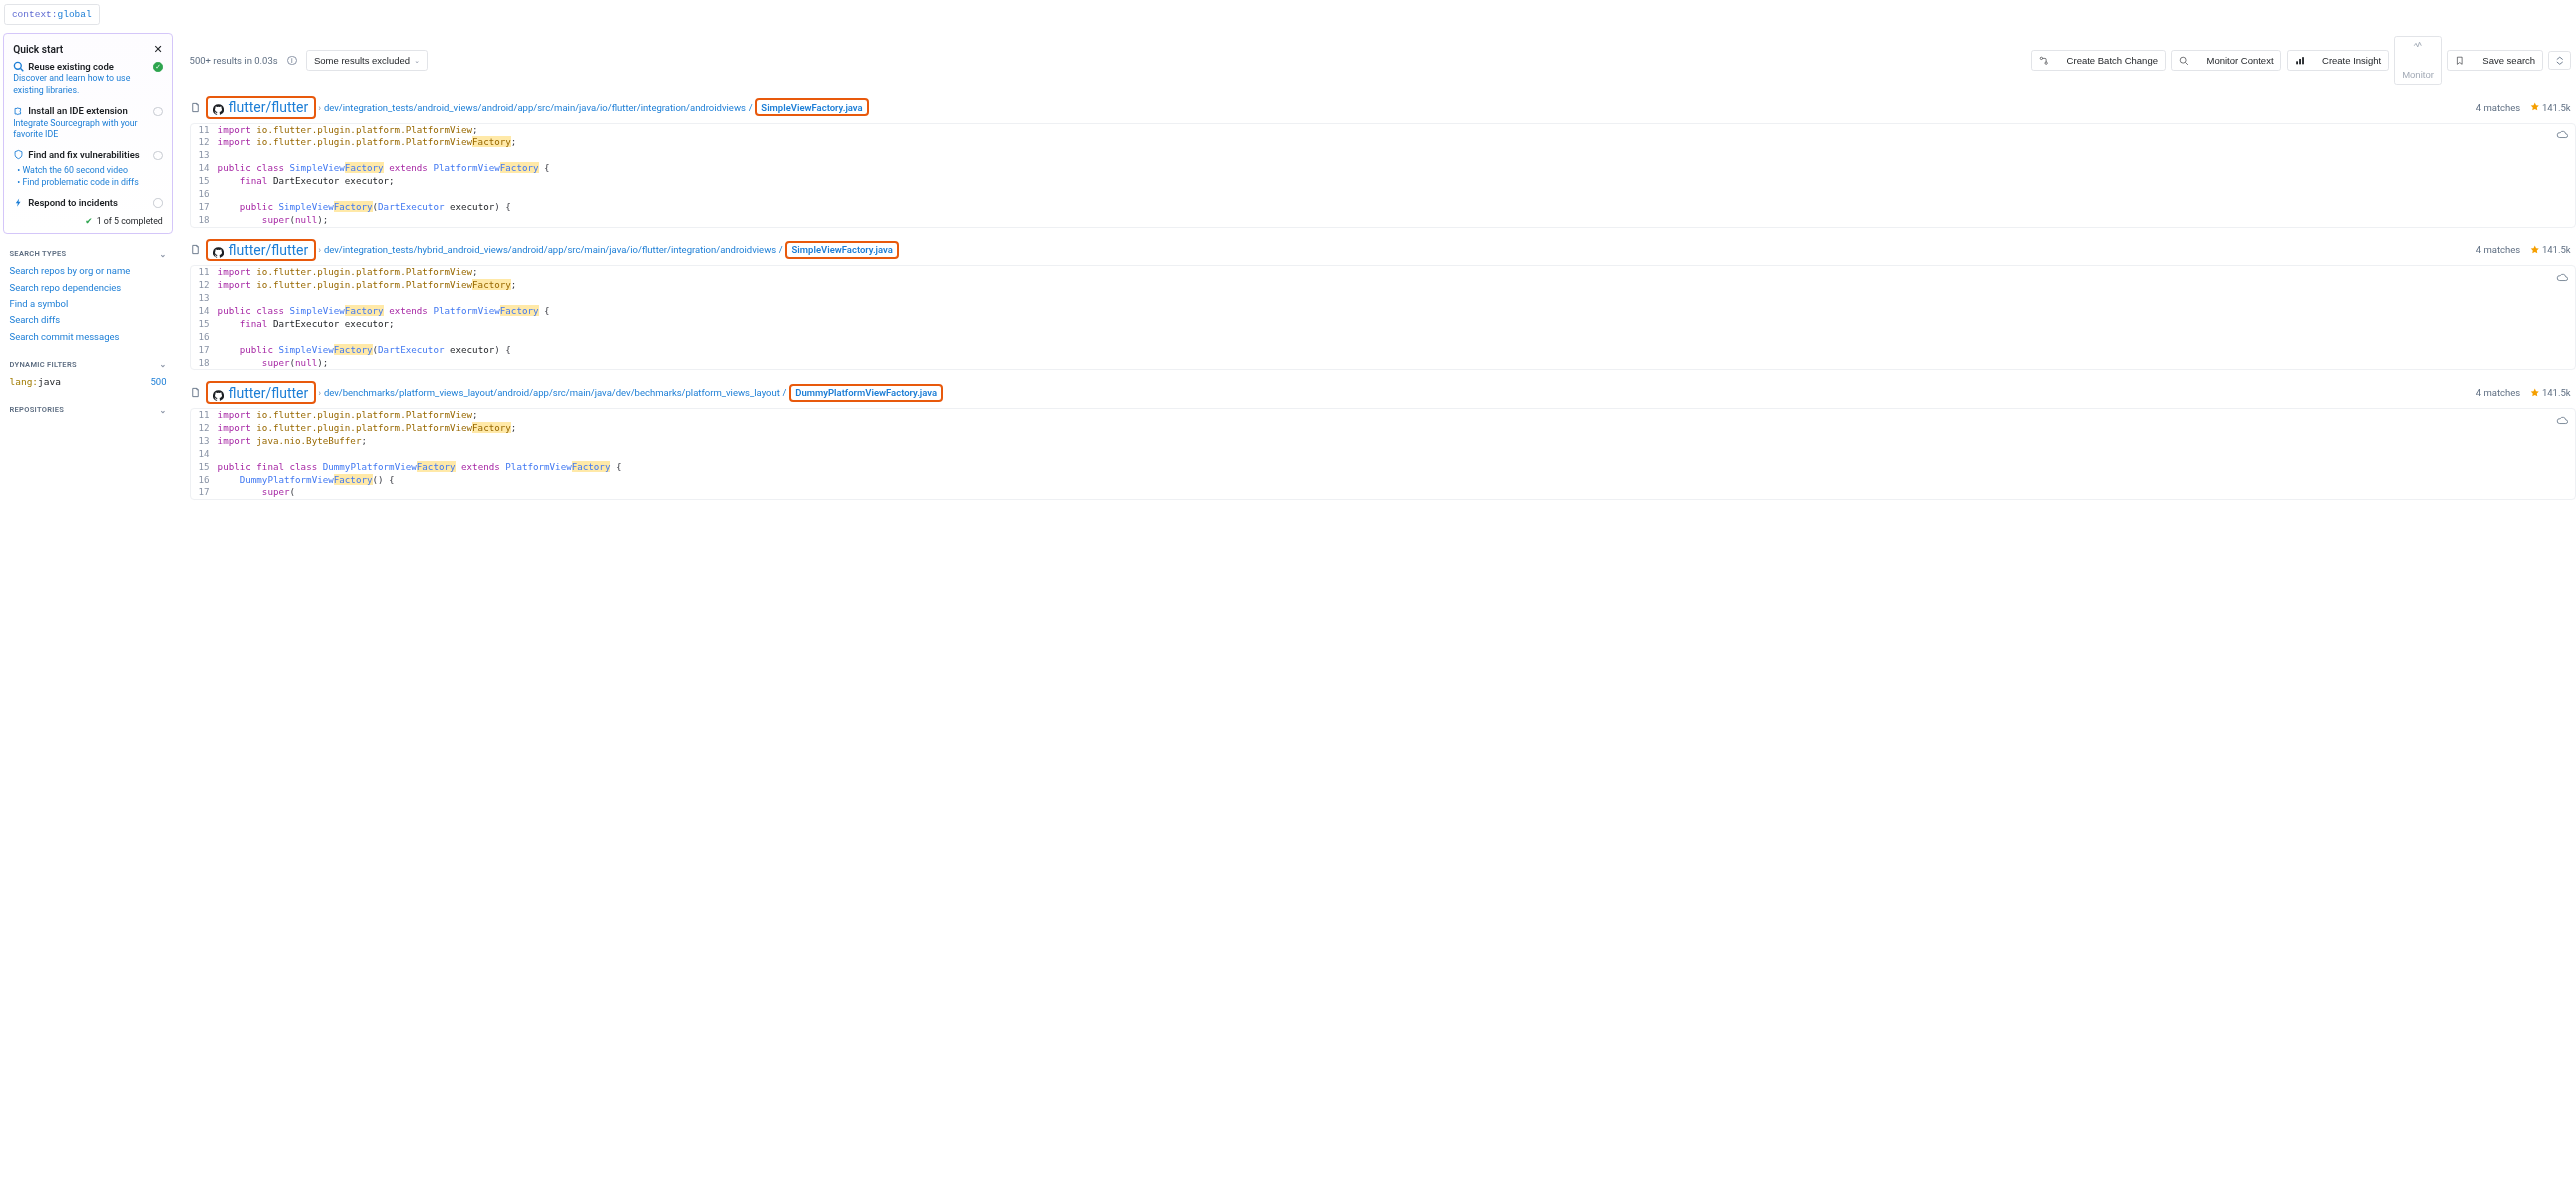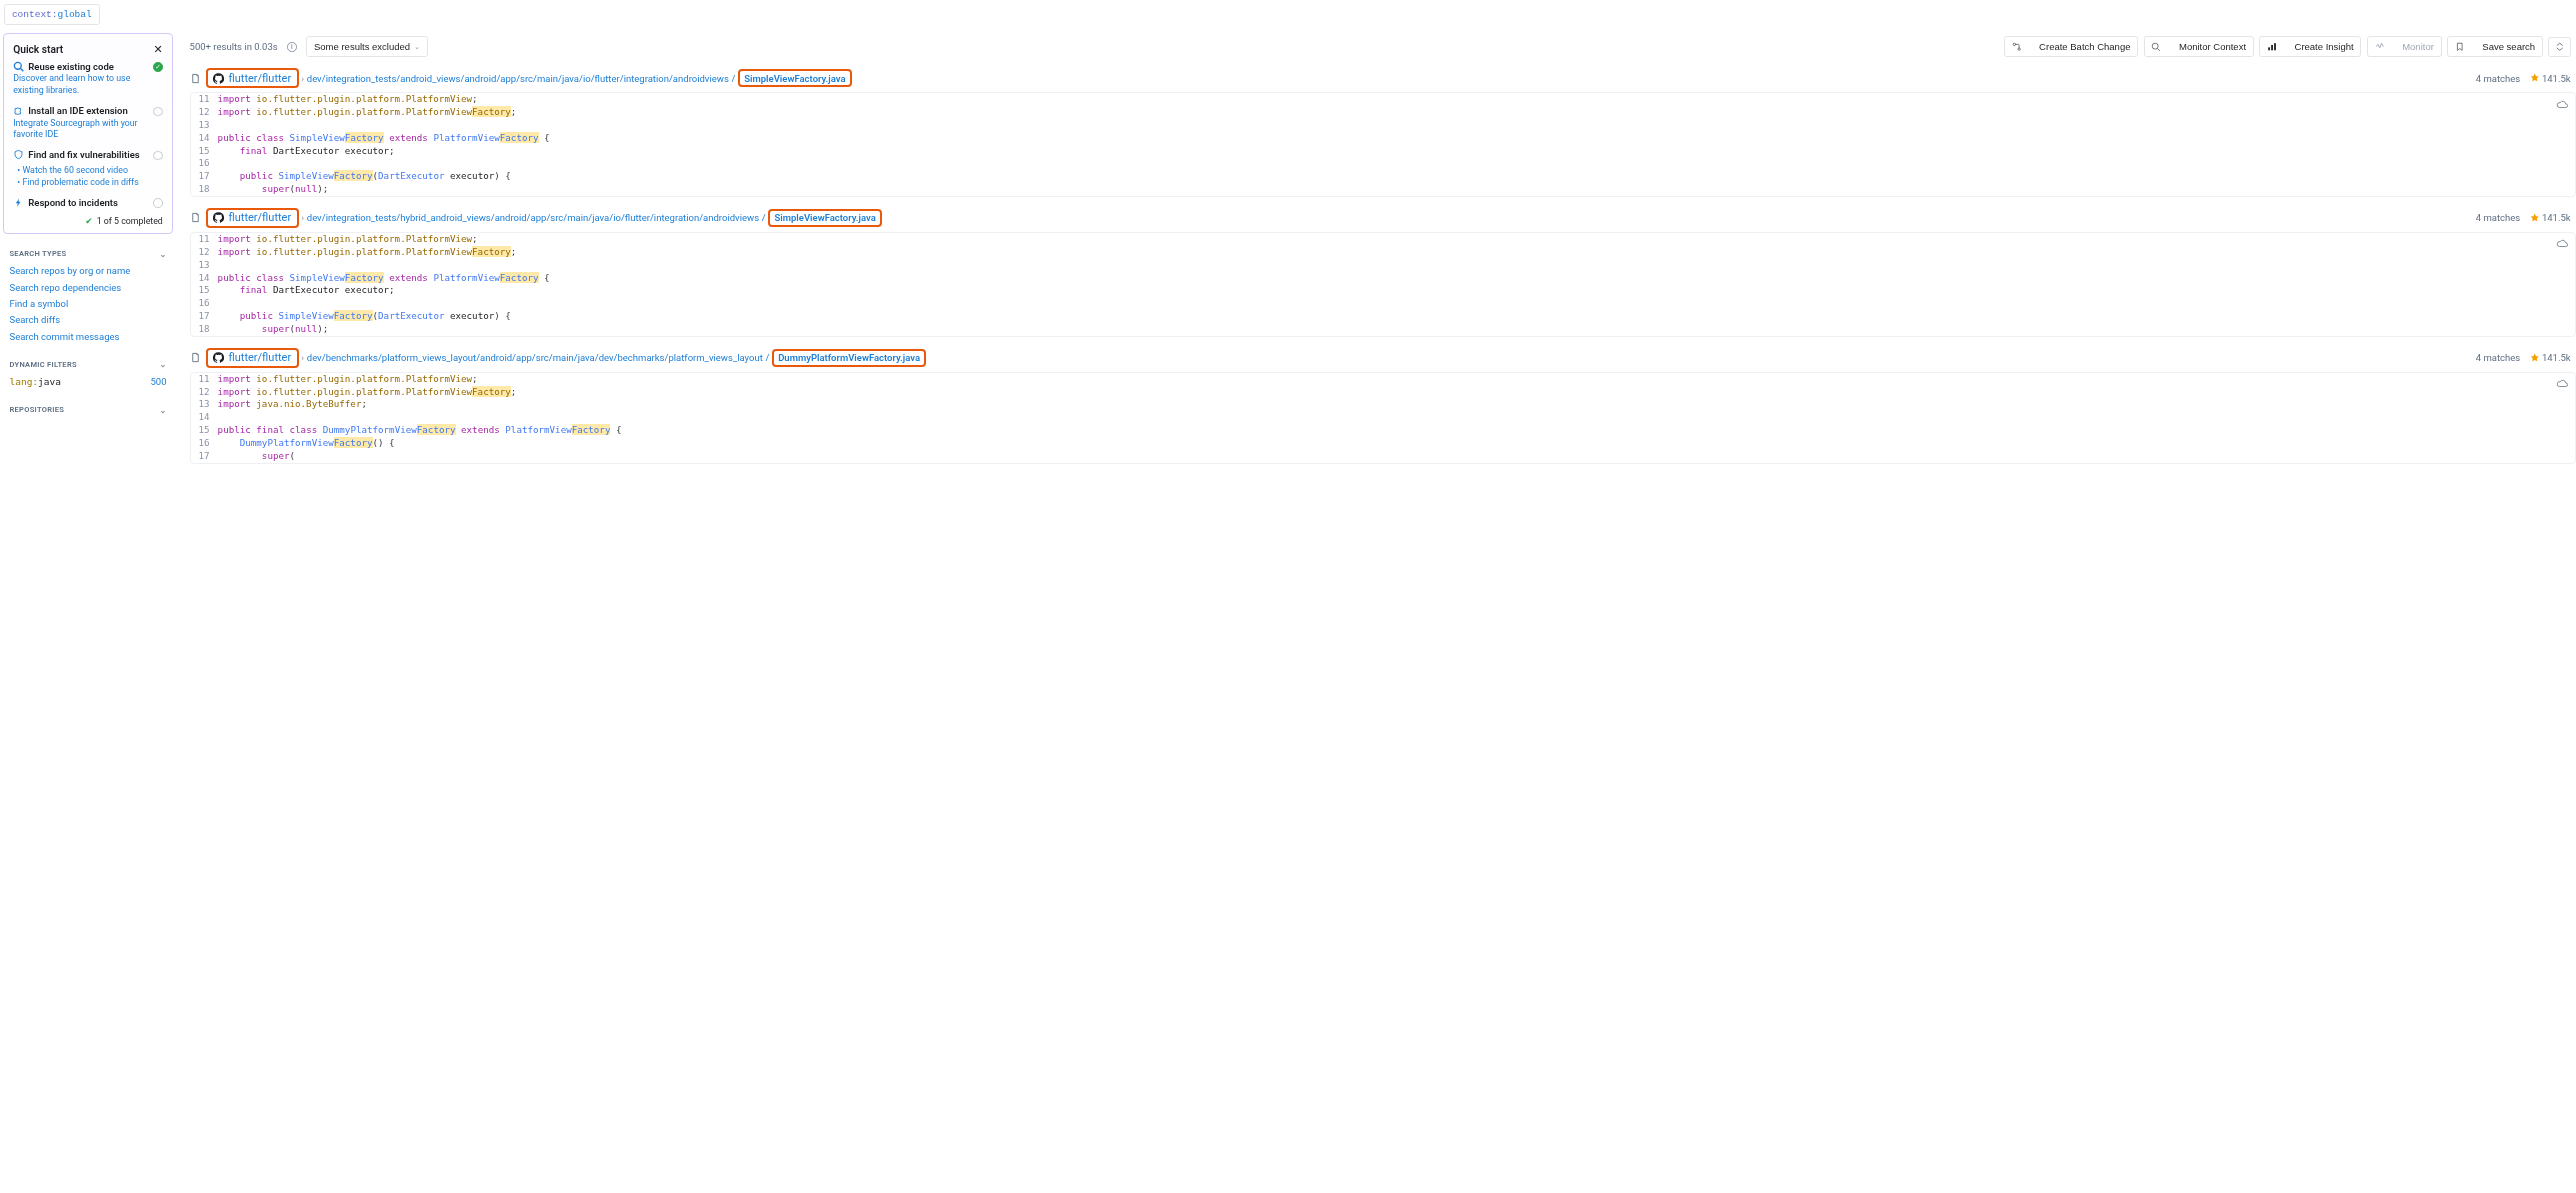--- a/index.html
+++ b/index.html
@@ -105,7 +105,7 @@
 .excl-btn .chev{color:#8a94a6;font-size:6.8px;}
 .actions-row{display:flex;gap:5.4px;align-items:center;}
 .tool-btn { border:0.7px solid #e2e4e8; background:#fff; border-radius:2.7px; padding:4.1px 6.8px; font-size:9.5px; color:#1c1f23; display:flex;align-items:center;gap:18px;}
-.tool-btn.disabled{color:#a0a8b4;}
+.tool-btn.disabled{color:#a0a8b4;flex-direction:column;}
 .tool-btn .ico{width:9.5px;height:9.5px;flex-shrink:0;}
 .expand-btn{border:0.7px solid #e2e4e8;background:#fff;border-radius:2.7px;padding:4.1px 5.4px;color:#5e6e82;}
 .result{margin-bottom:2.7px;}

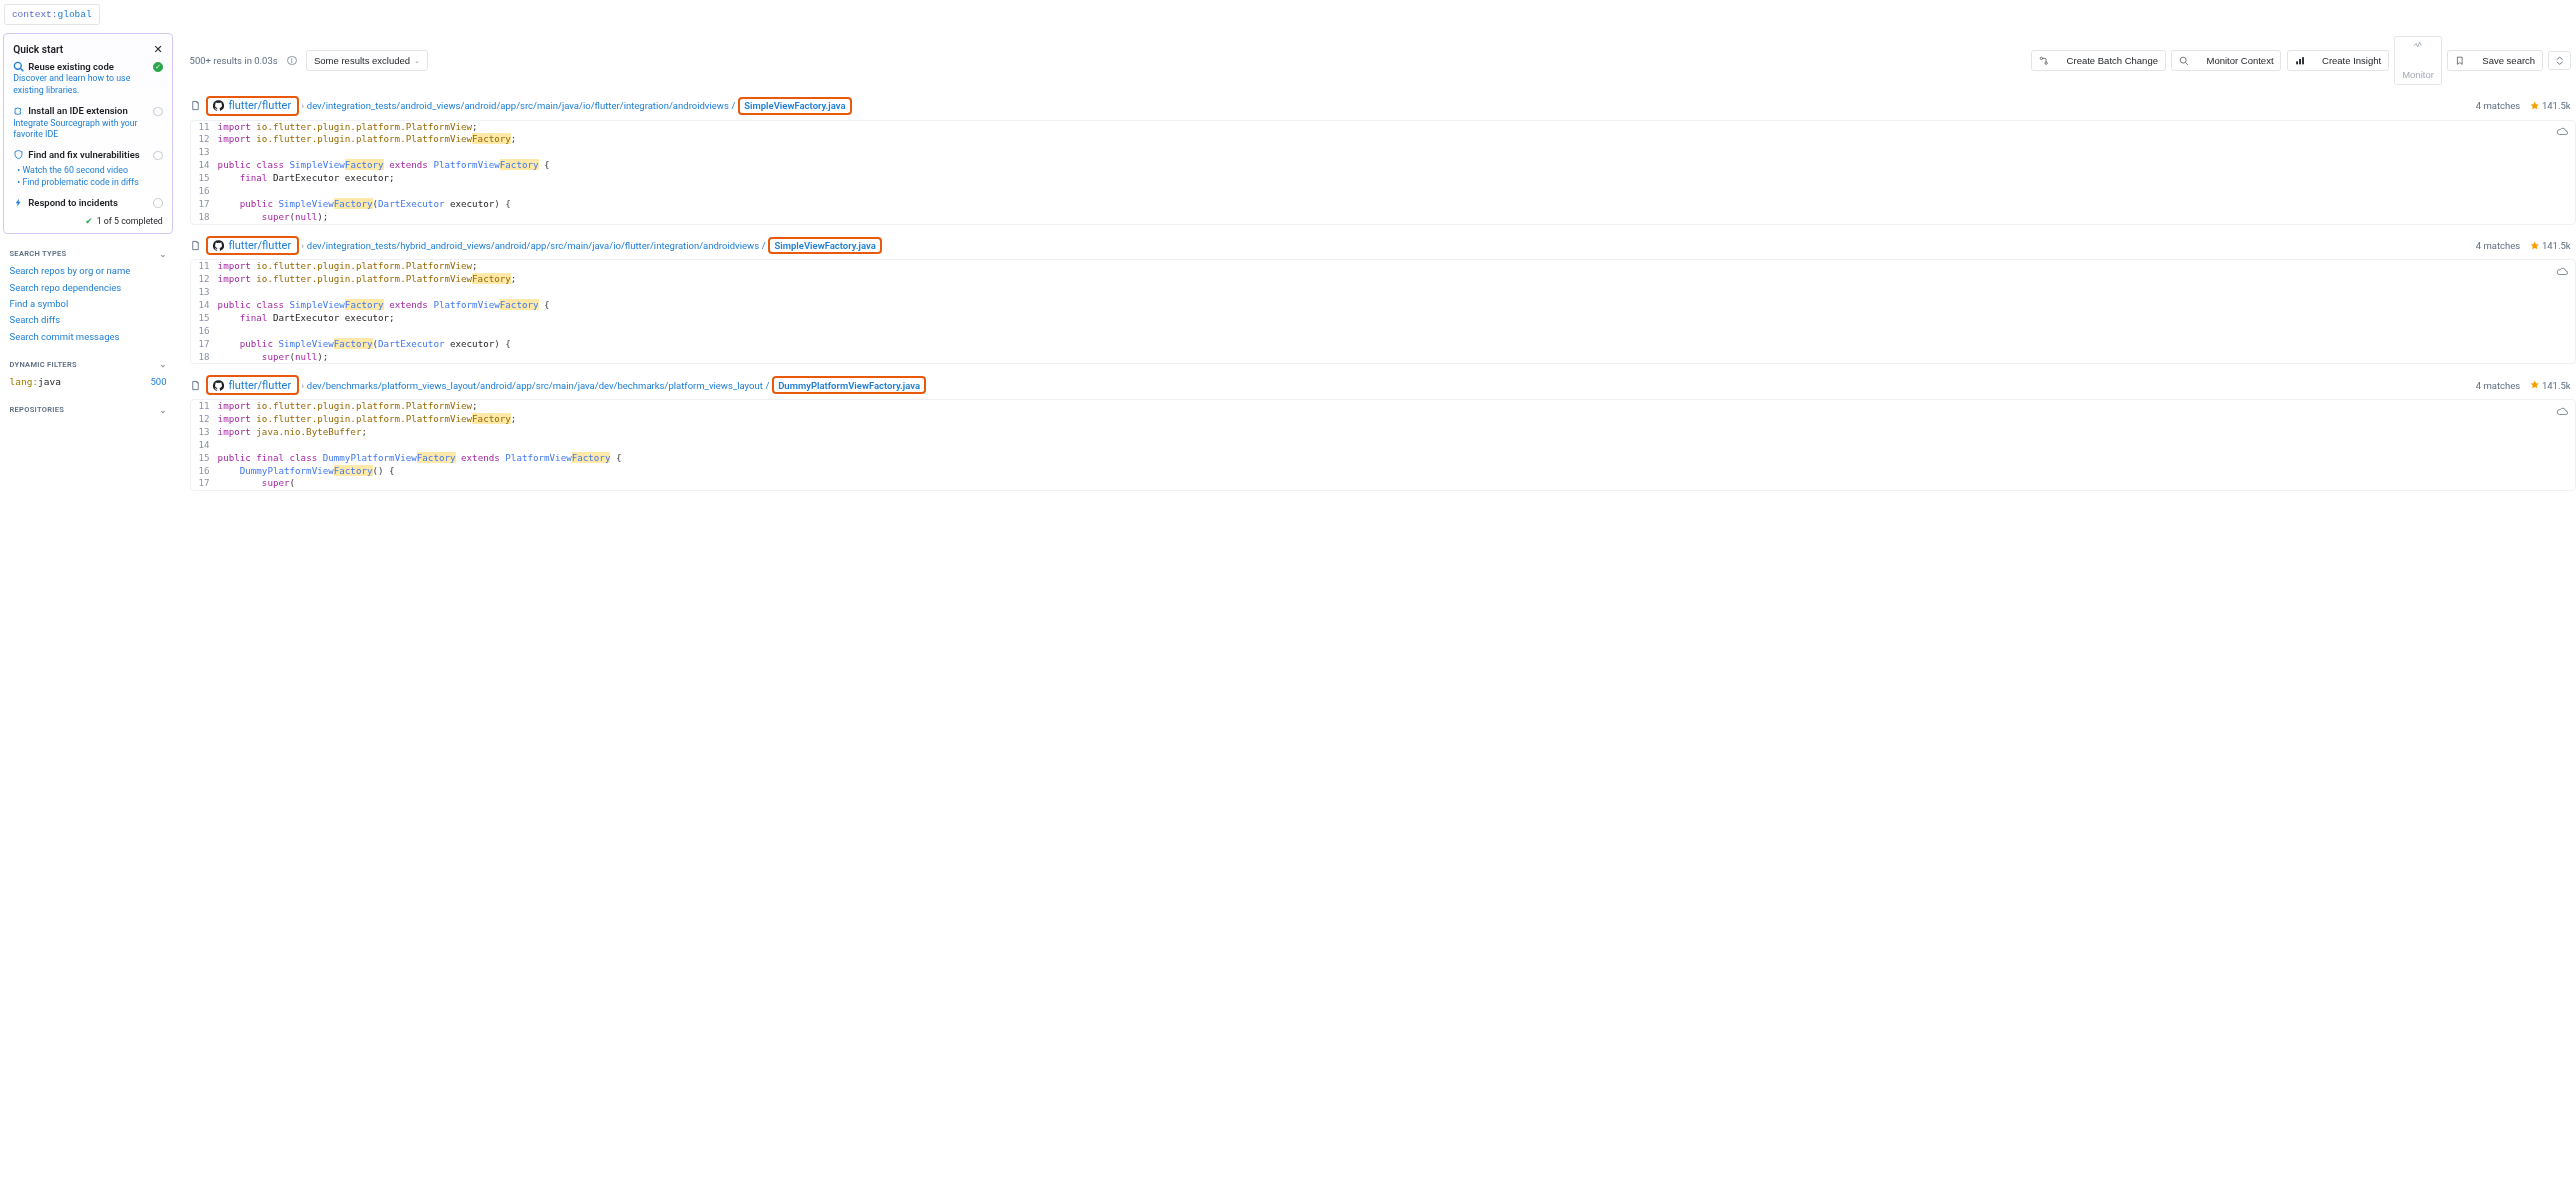--- a/index.html
+++ b/index.html
@@ -116,7 +116,7 @@
 .path-wrap{display:flex;align-items:center;gap:2.7px;flex-wrap:wrap;}
 .repo-badge{
   border:2px solid #e8590c;border-radius:4.1px;padding:1.4px 5.4px;
-  display:inline-flex;align-items:center;gap:4.1px;font-size:11px;color:#1c7ed6;white-space:nowrap;
+  display:inline-flex;align-items:flex-end;gap:4.1px;font-size:14px;color:#1c7ed6;white-space:nowrap;
 }
 .repo-badge .gh{width:11px;height:11px;}
 .path-chev{color:#8a94a6;}

